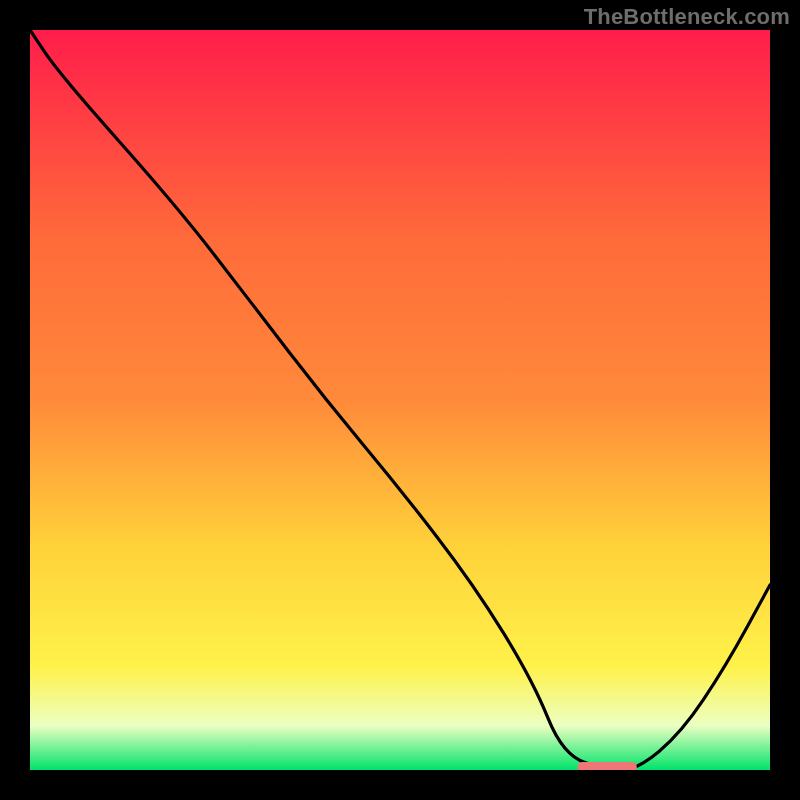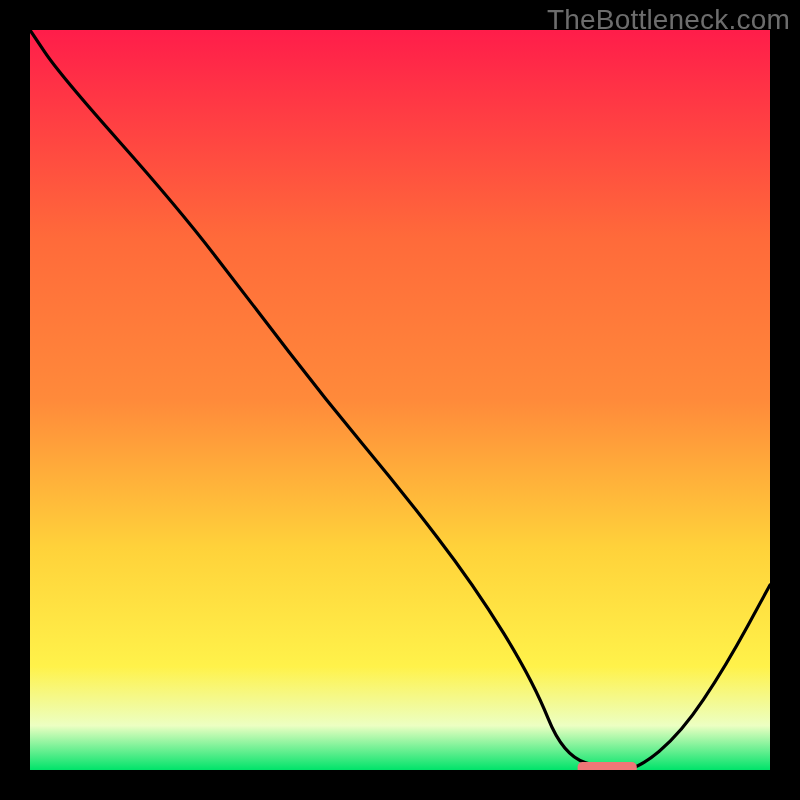--- a/index.html
+++ b/index.html
@@ -22,8 +22,8 @@
     top: 4px;
     right: 10px;
     color: #6d6d6d;
-    font-size: 28px;
-    font-weight: 400;
+    font-size: 22px;
+    font-weight: 700;
     letter-spacing: 0.2px;
     user-select: none;
   }

